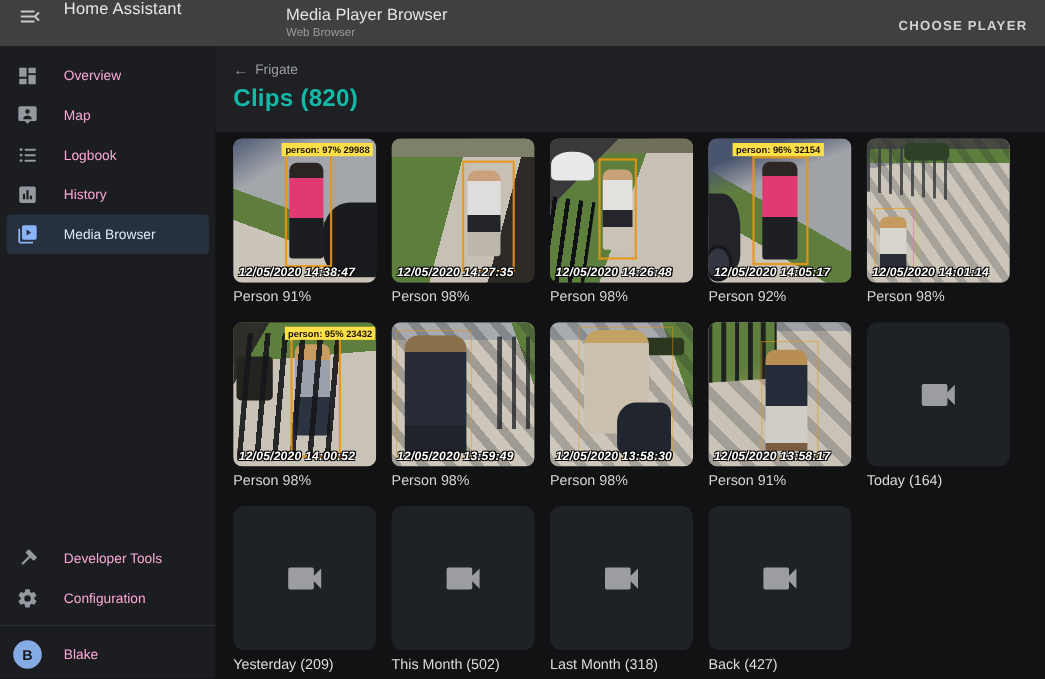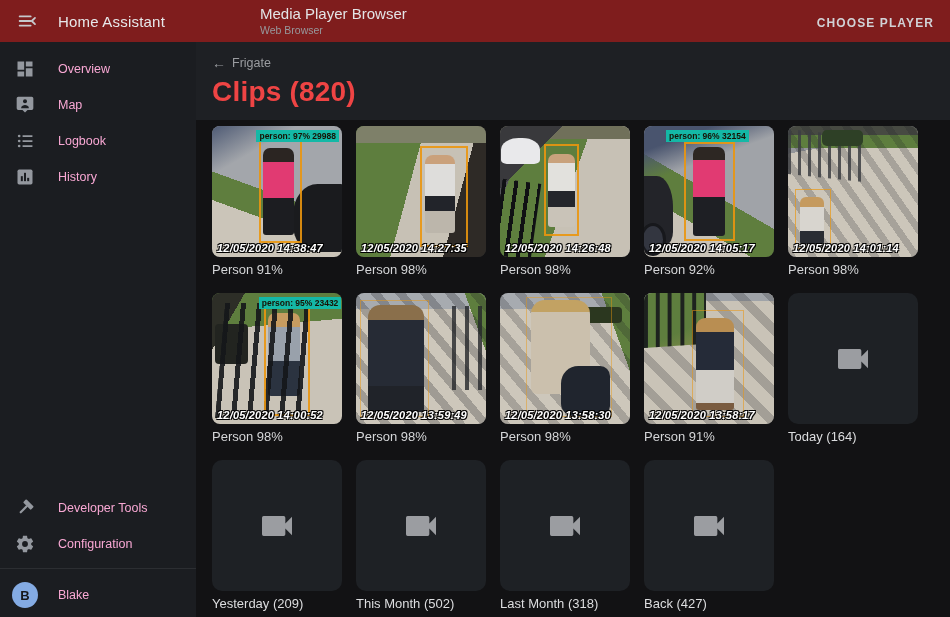--- a/index.html
+++ b/index.html
@@ -13,7 +13,7 @@
   
   .appbar {
     position:absolute; top:0; left:0; width:950px; height:42px;
-    background:#7f1d1d; z-index:20; display:flex; align-items:center;
+    background:#404040; z-index:20; display:flex; align-items:flex-start;
   }
   .menu-btn {
     margin-left:12px; width:30px; height:30px; background:none; border:none;

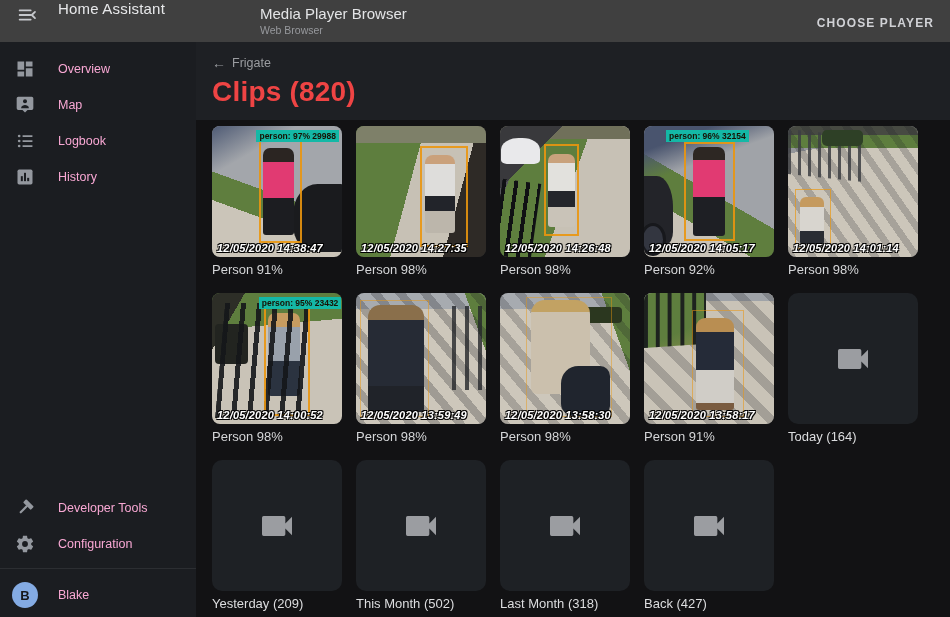--- a/index.html
+++ b/index.html
@@ -65,7 +65,7 @@
     font-size:12.5px; color:#9b9da1; cursor:pointer;
   }
   .breadcrumb .arrow { font-size:14px; line-height:1; }
-  .page-title { margin:6px 0 0; font-size:28px; font-weight:700; color:#ef4444; letter-spacing:0.2px; }
+  .page-title { margin:6px 0 0; font-size:22px; font-weight:700; color:#14b8a6; letter-spacing:0.2px; }
   .browser-body { position:absolute; top:78px; left:0; right:0; bottom:0; background:#121214; padding:6px 16px; overflow:hidden; }
   .grid { display:grid; grid-template-columns:repeat(5,130px); column-gap:14px; row-gap:15px; }
   .cell { width:130px; }

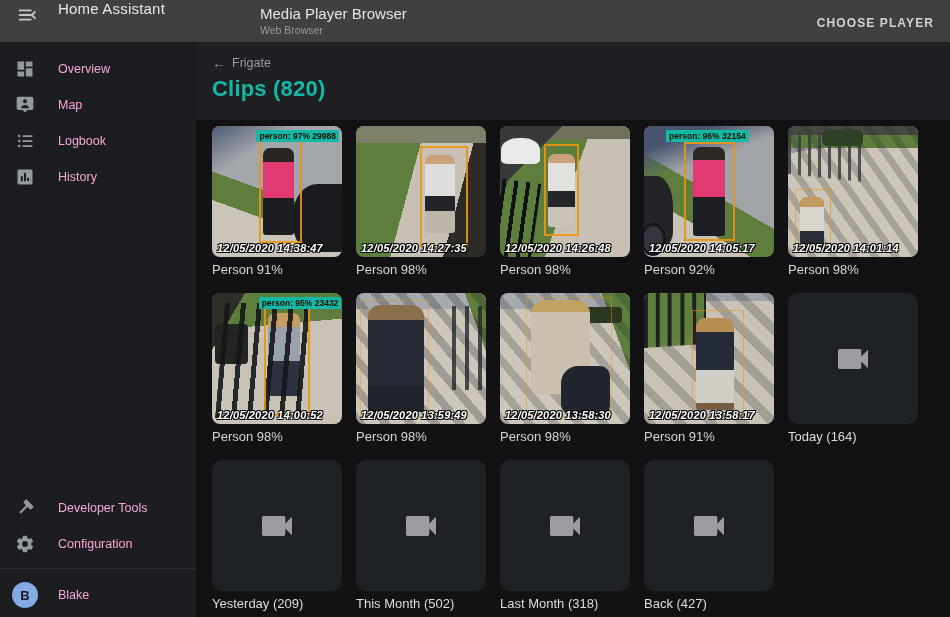--- a/index.html
+++ b/index.html
@@ -82,7 +82,7 @@
   .pA,.pB { z-index:1; } .figure { z-index:2; }
   .bbox { position:absolute; z-index:4; border:2px solid rgba(234,150,14,0.9); }
   .det {
-    position:absolute; top:4px; z-index:5; background:#14b8a6; color:#181103;
+    position:absolute; top:4px; z-index:5; background:#fde047; color:#181103;
     font-size:8.5px; font-weight:700; padding:1px 3px; white-space:nowrap;
   }
   .ts {

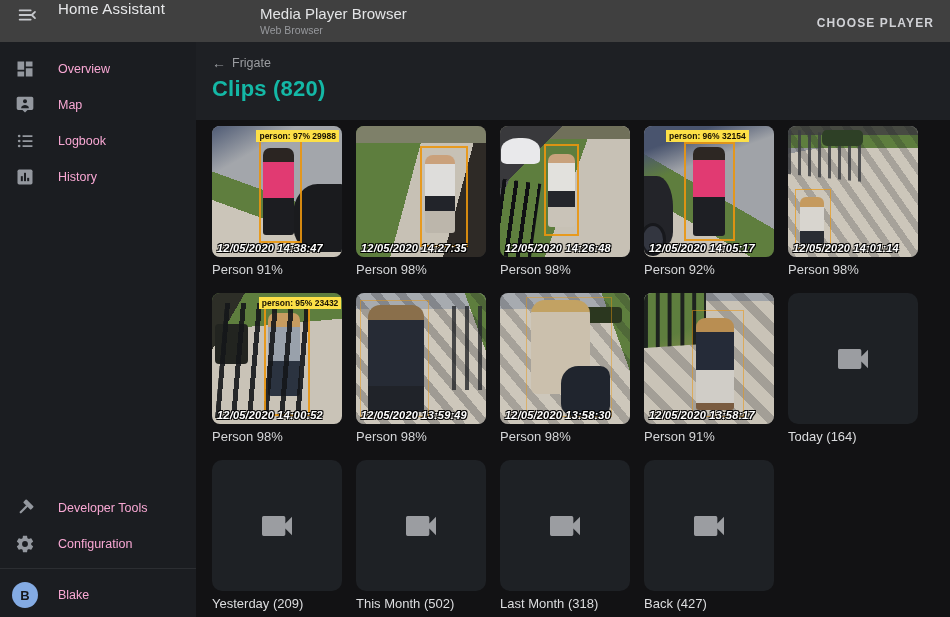--- a/index.html
+++ b/index.html
@@ -268,6 +268,15 @@
         </svg>
       </span>
       <span class="nav-label">History</span>
+    </div>
+    <div class="nav-item selected">
+      <span class="nav-icon">
+        <svg viewBox="0 0 24 24" fill-rule="evenodd">
+          <path d="M4,6H2V20A2,2 0 0,0 4,22H18V20H4V6Z"></path>
+          <path d="M8,2H20A2,2 0 0,1 22,4V16A2,2 0 0,1 20,18H8A2,2 0 0,1 6,16V4A2,2 0 0,1 8,2ZM11,6.7V13.3L16,10Z"></path>
+        </svg>
+      </span>
+      <span class="nav-label">Media Browser</span>
     </div>
 
     <div class="nav-bottom">

